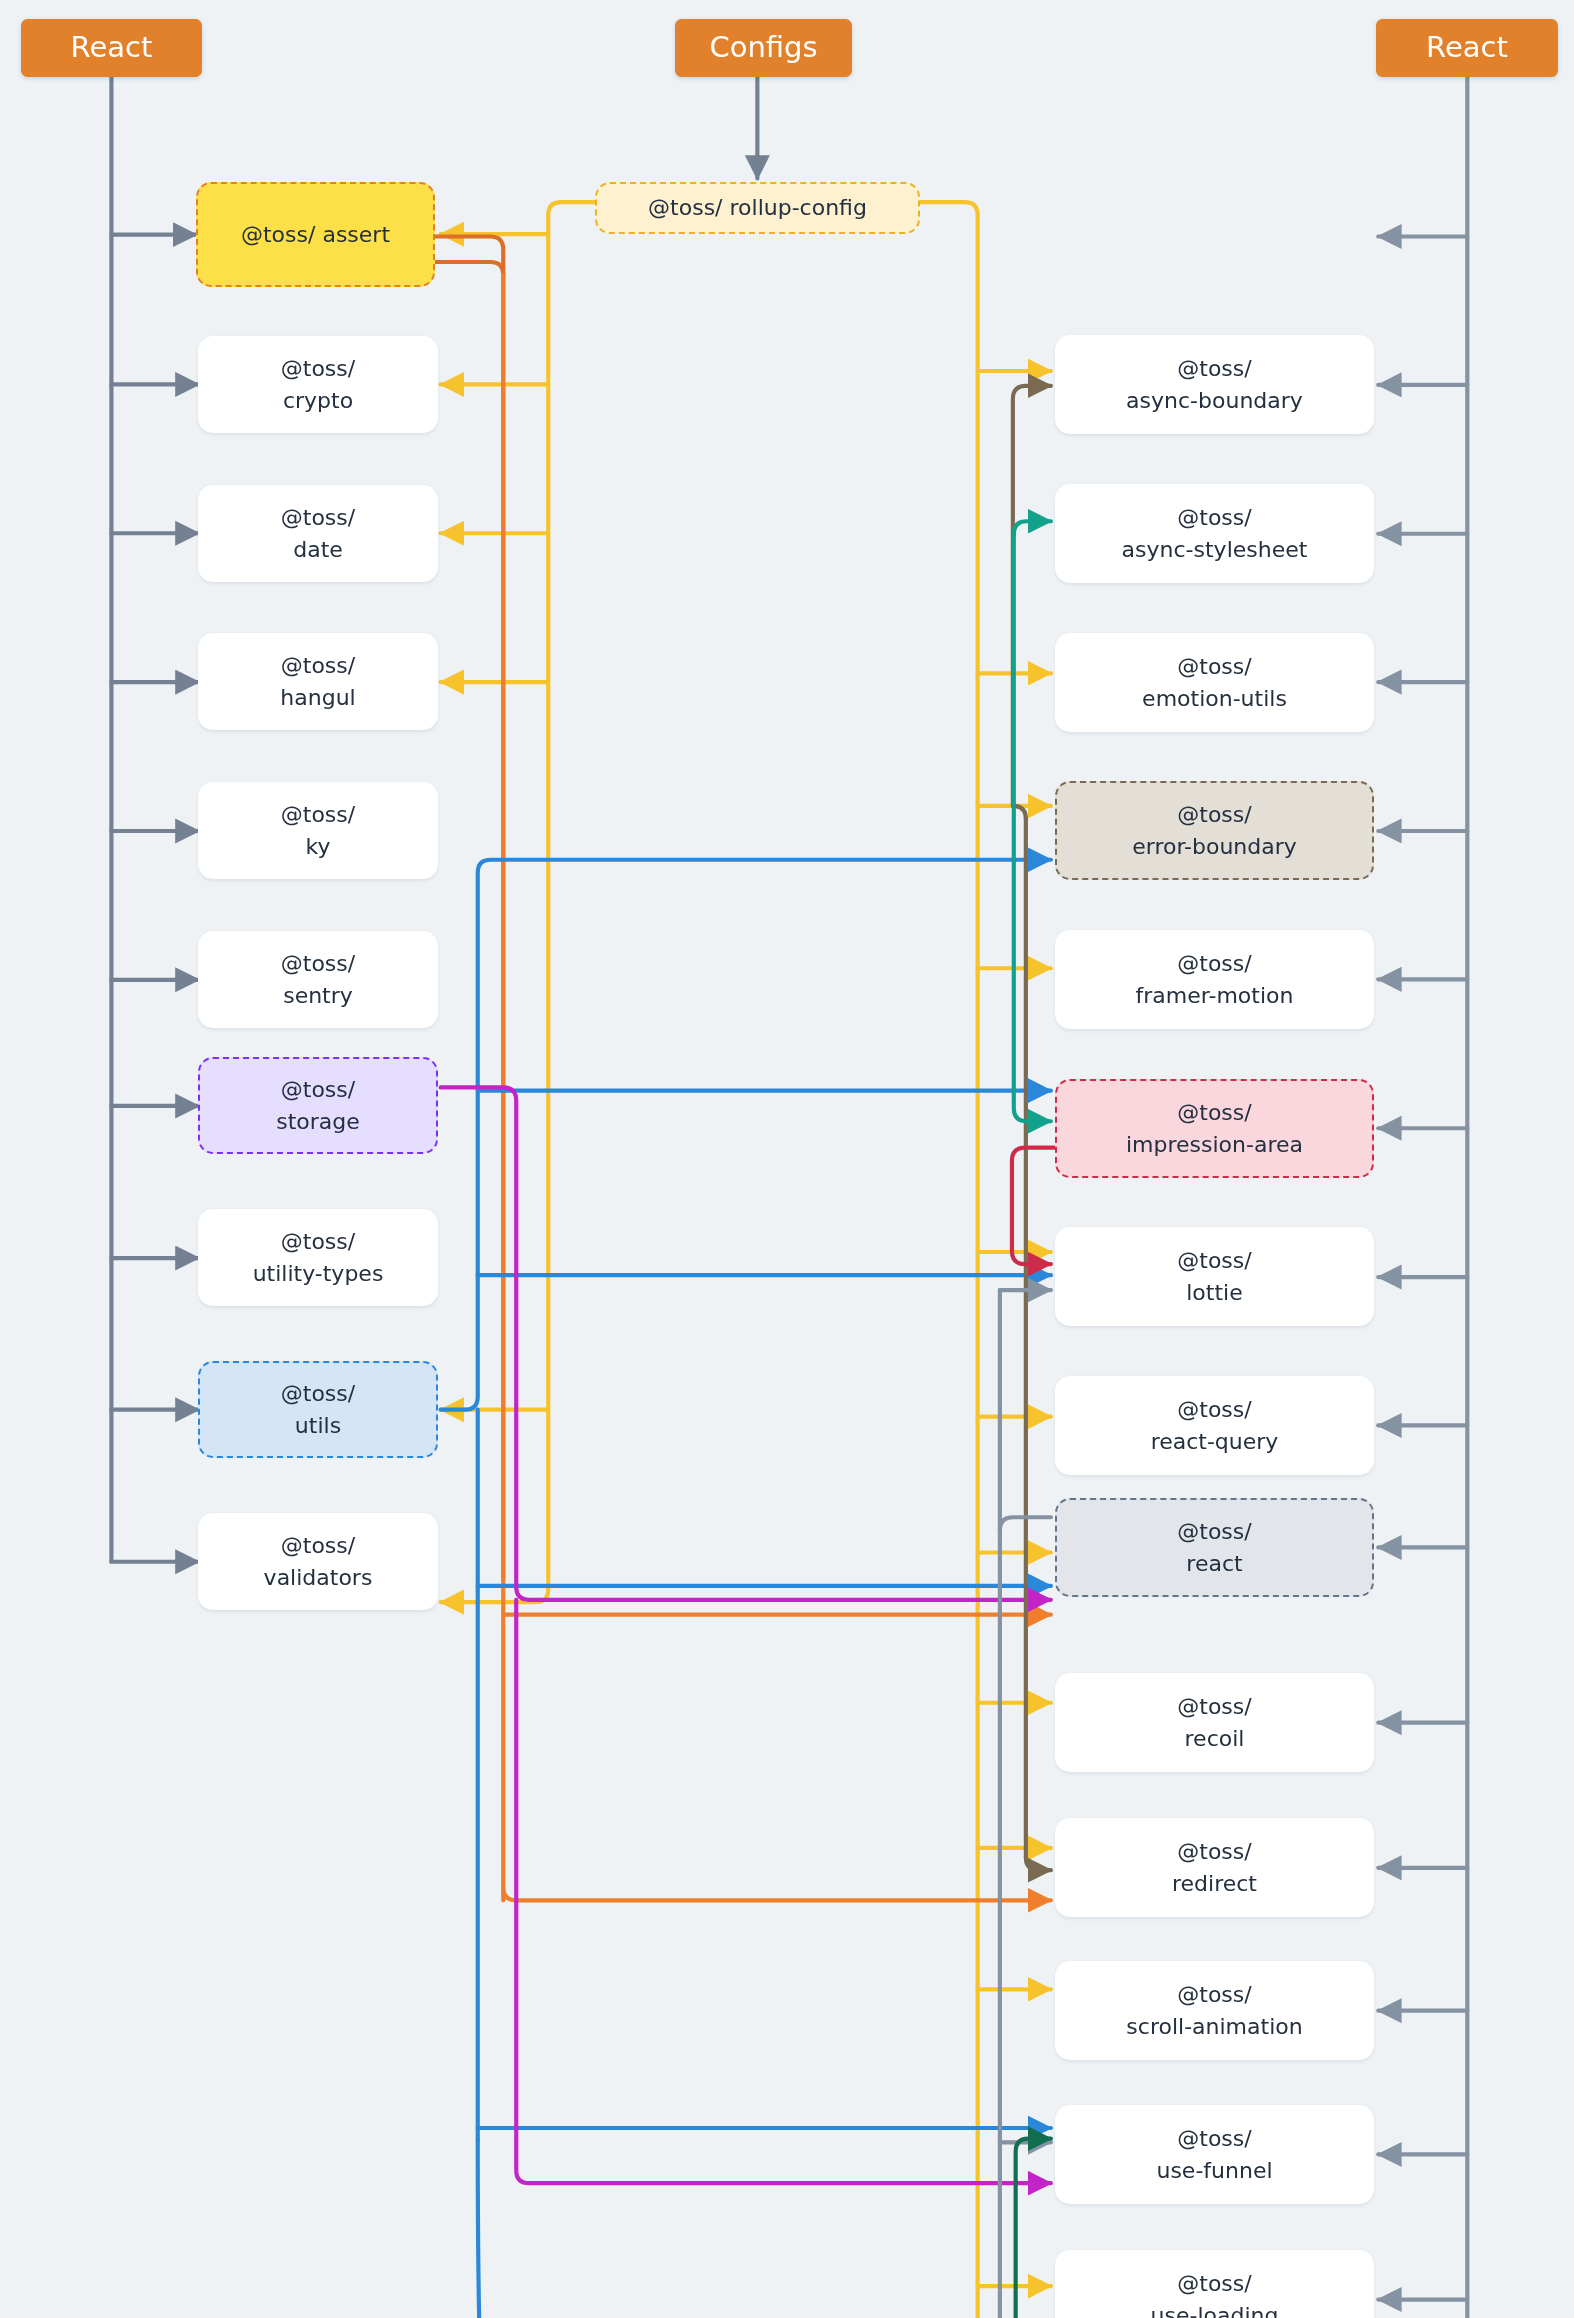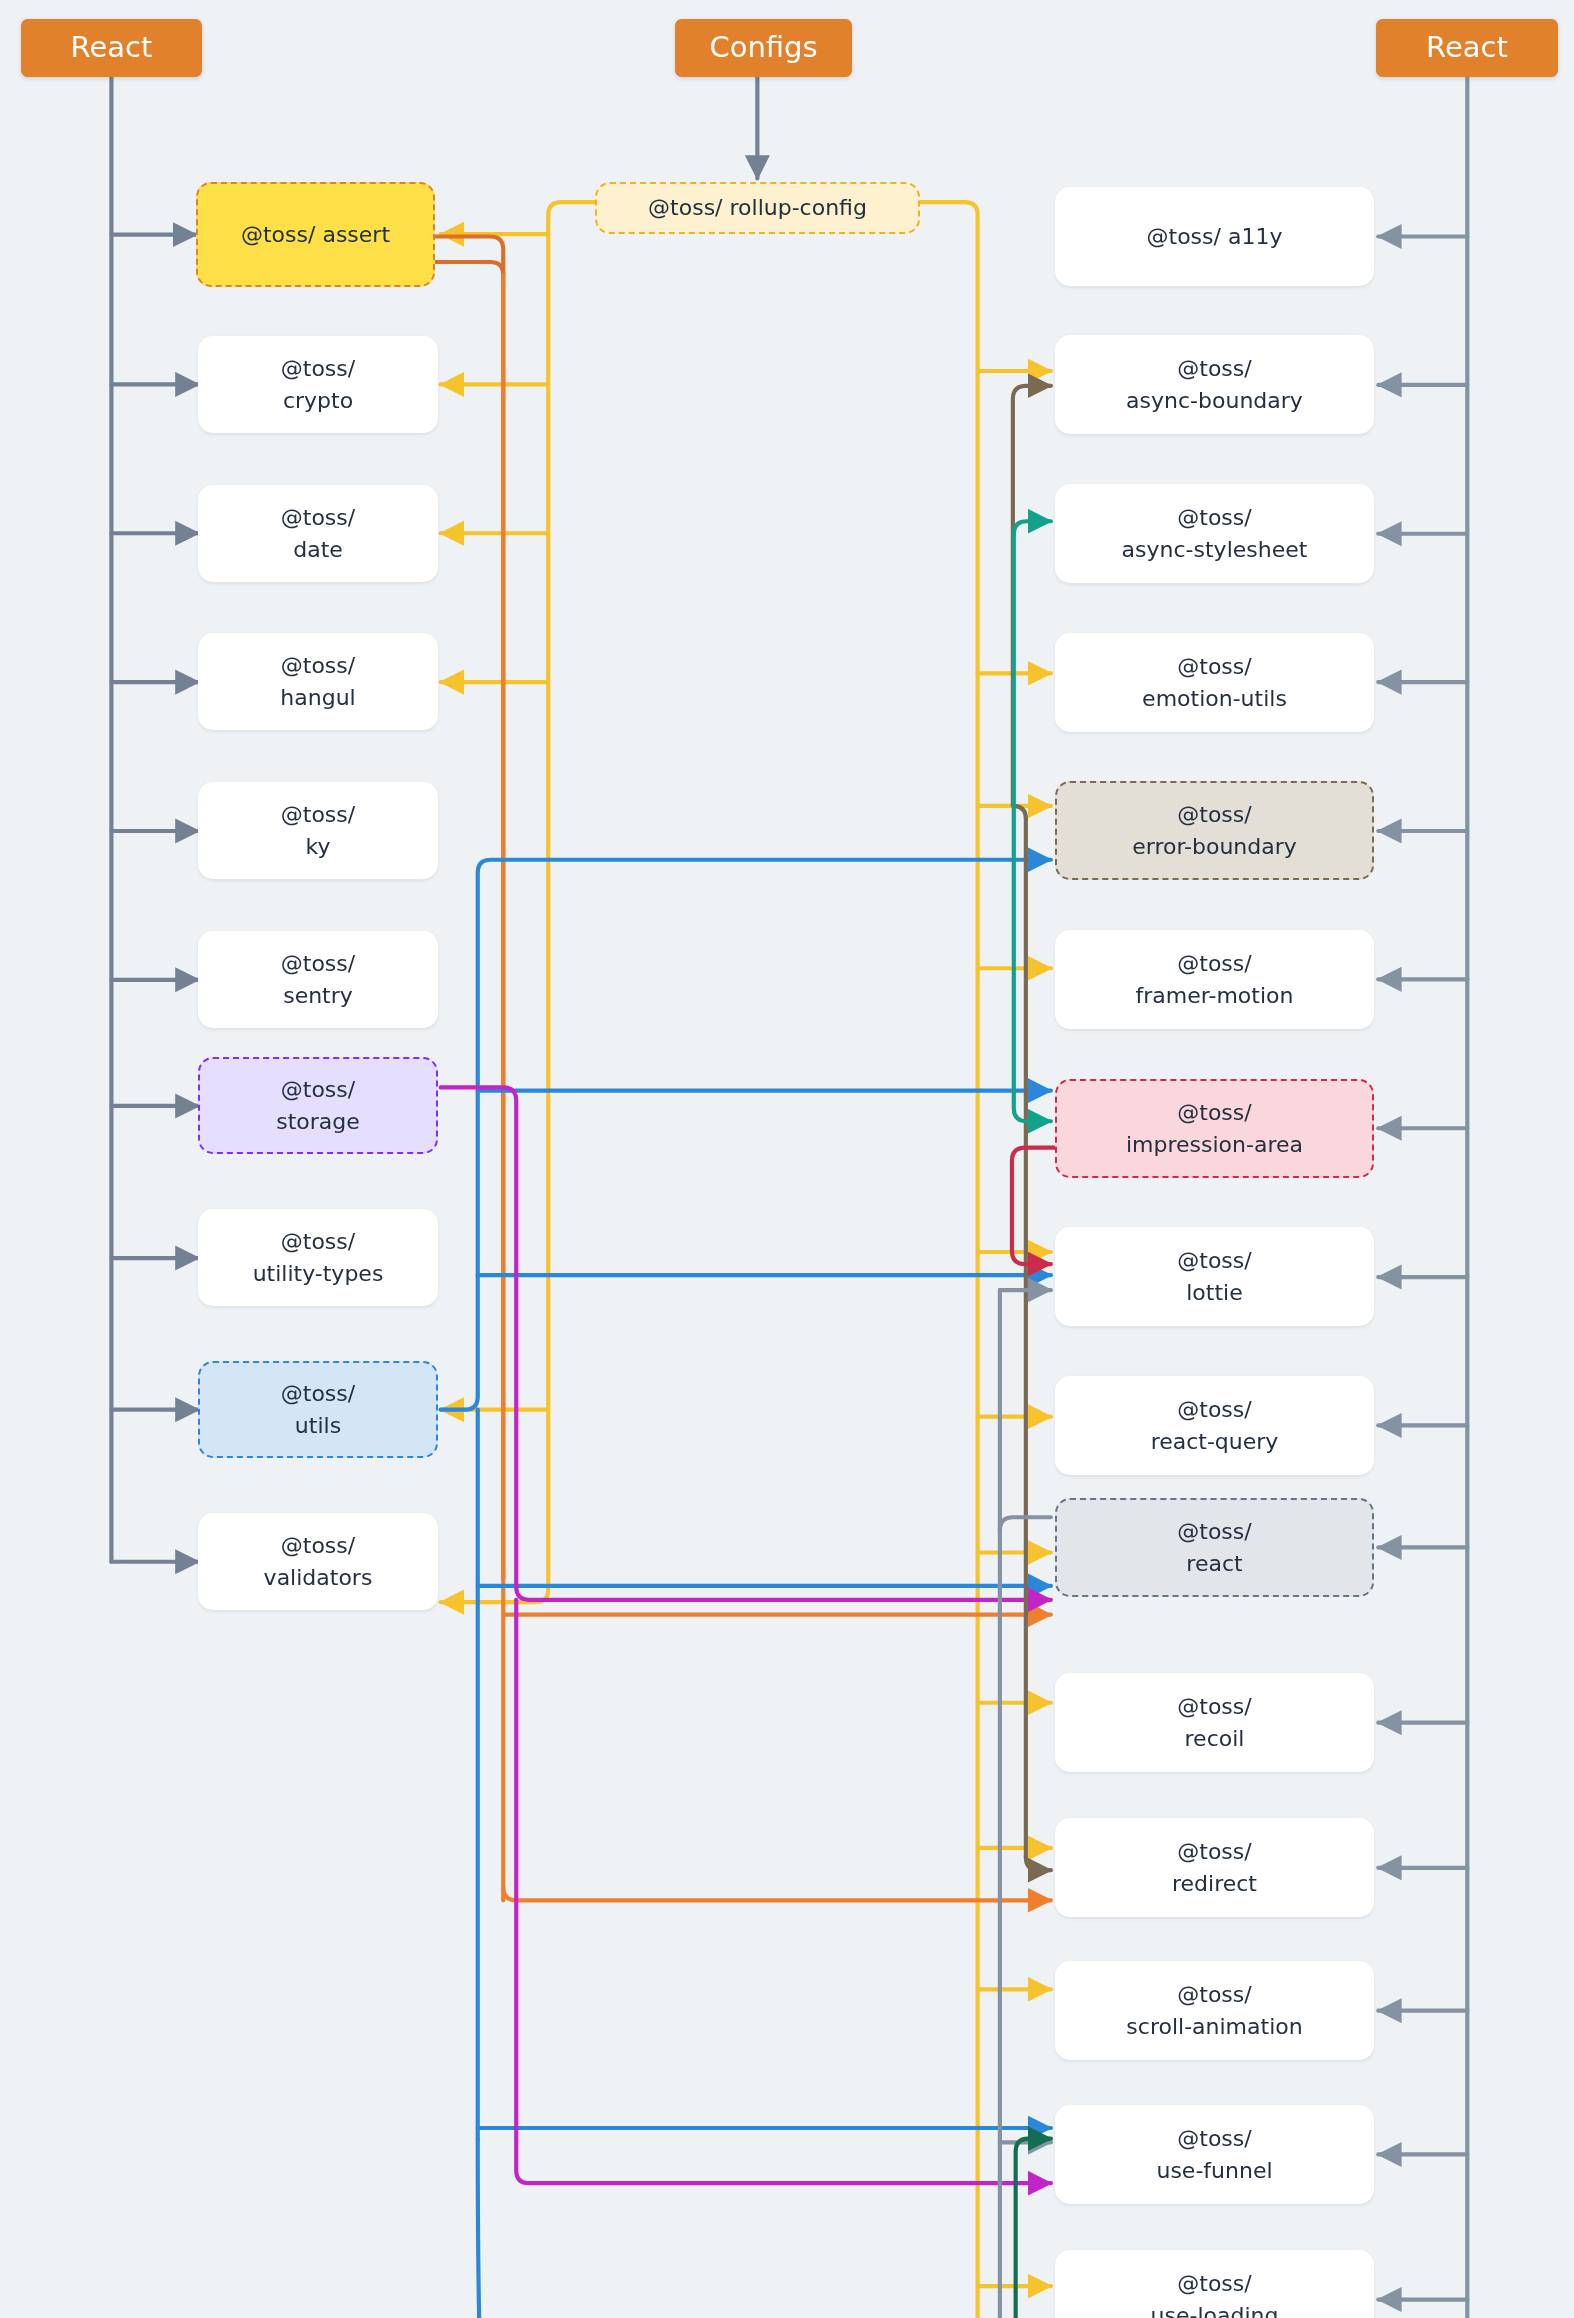--- a/index.html
+++ b/index.html
@@ -201,9 +201,6 @@
     <span class="lbl">@toss/<br>validators</span>
     </div>
 
-  <div class="node pkg" style="left:1055px;top:187px;width:319px;height:99px;">
-    <span class="lbl">@toss/ a11y</span>
-    </div>
   <div class="node pkg" style="left:1055px;top:335px;width:319px;height:99px;">
     <span class="lbl">@toss/<br>async-boundary</span>
     </div>

